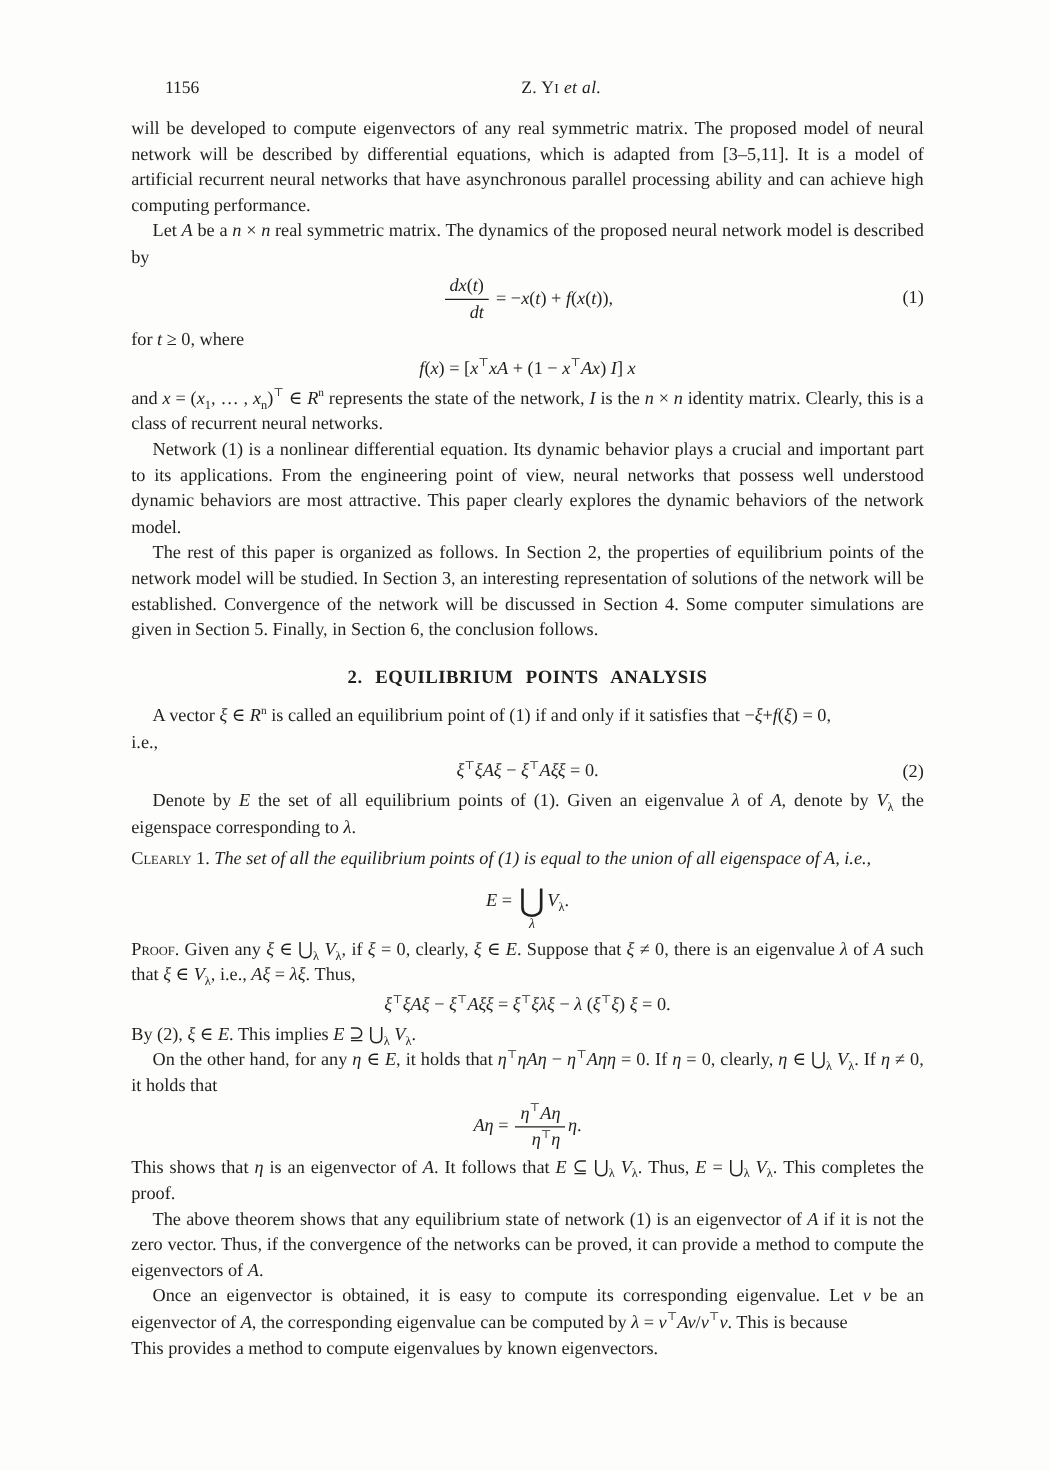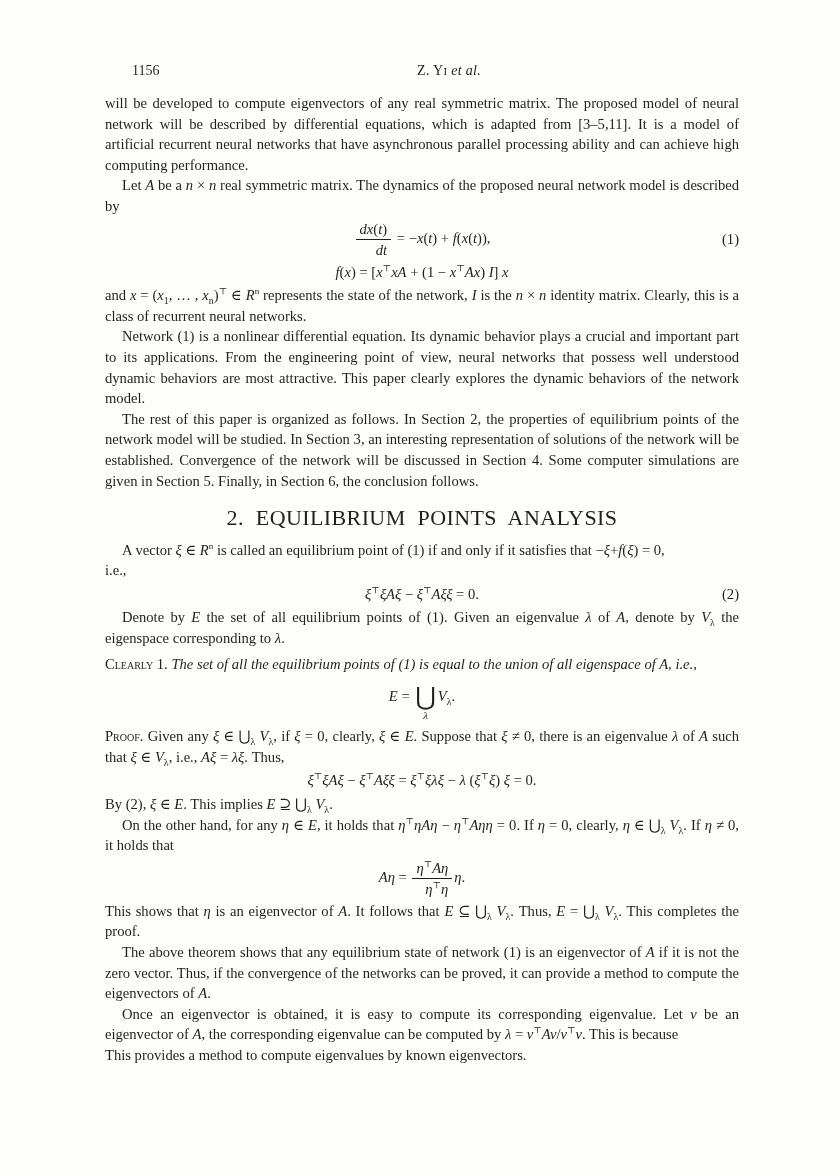--- a/index.html
+++ b/index.html
@@ -111,6 +111,7 @@
       <span class="tag">(1)</span>
     </div>
 
+    <p>for <i>t</i> ≥ 0, where</p>
 
     <div class="eq"><i>f</i>(<i>x</i>) = [<i>x</i><sup>⊤</sup><i>xA</i> + (1 − <i>x</i><sup>⊤</sup><i>Ax</i>) <i>I</i>] <i>x</i></div>
 

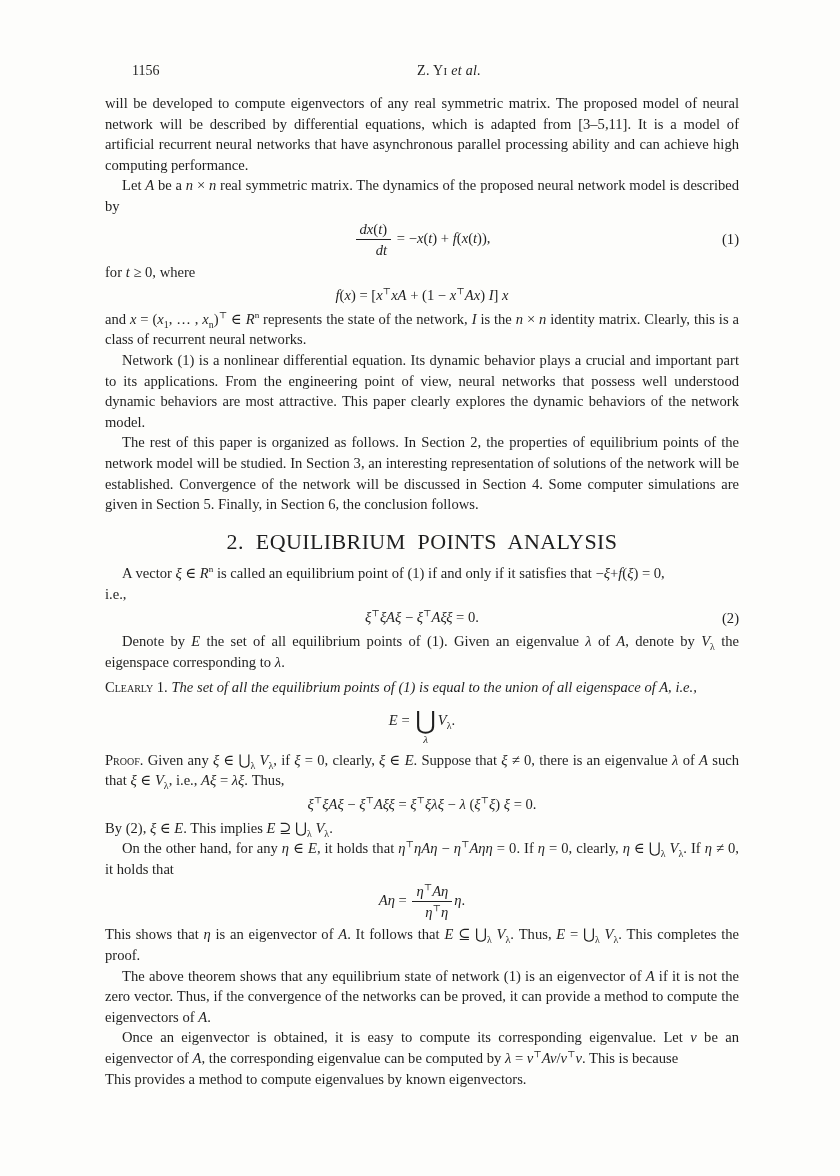--- a/index.html
+++ b/index.html
@@ -79,8 +79,8 @@
 
   .section-heading {
     text-align: center;
-    font-weight: normal;
-    font-size: 22px;
+    font-weight: bold;
+    font-size: 15px;
     letter-spacing: 0.4px;
     word-spacing: 6px;
     margin: 17px 0 11px;

